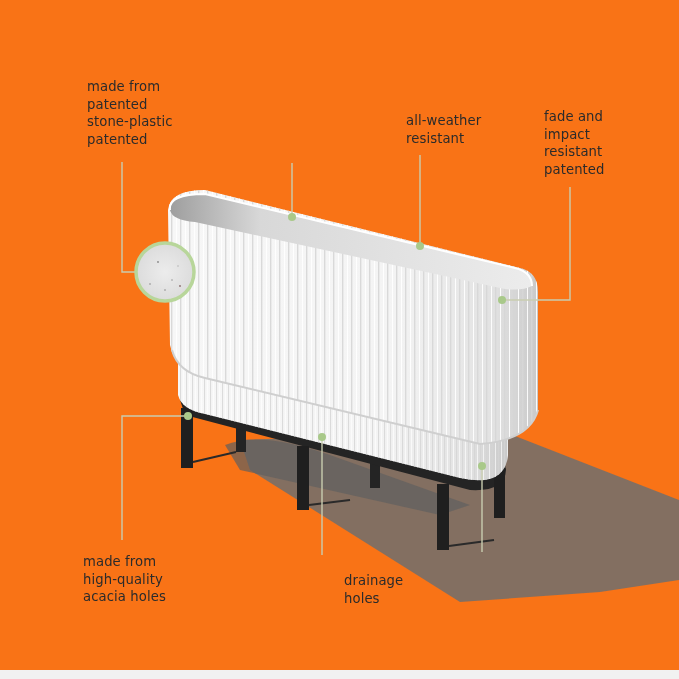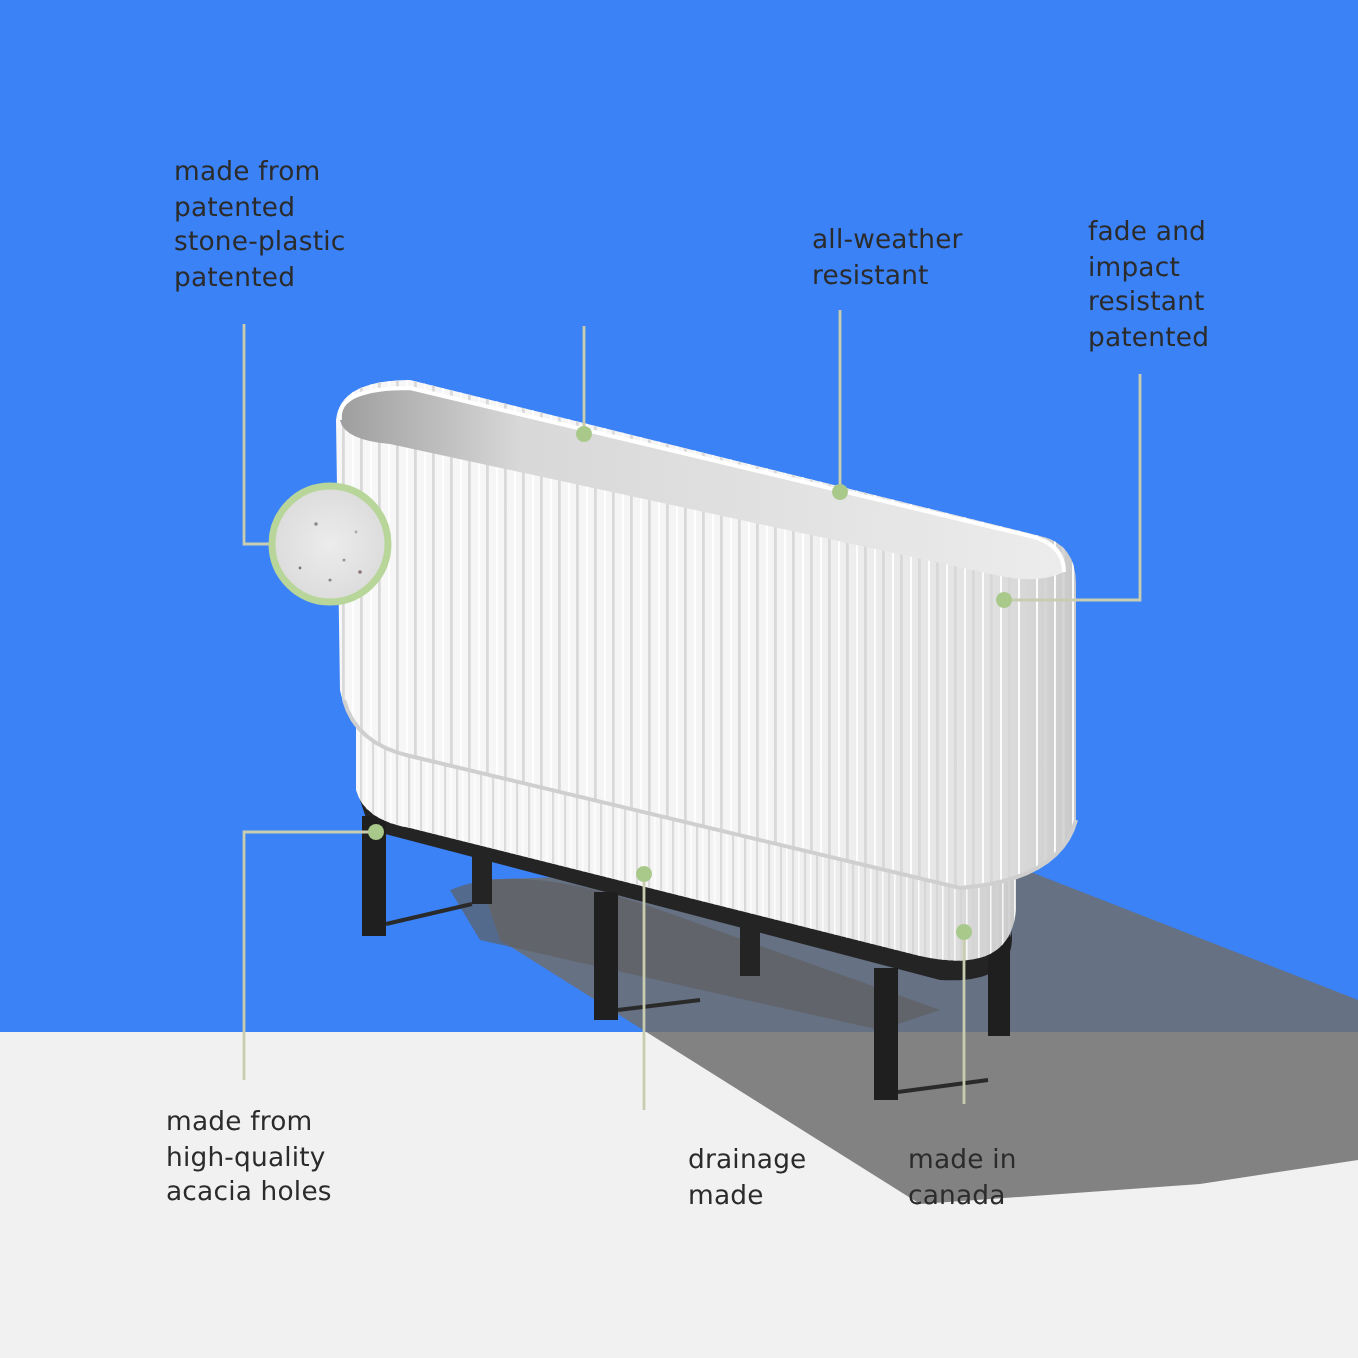--- a/index.html
+++ b/index.html
@@ -9,7 +9,7 @@
       font-family: "DejaVu Sans", "Liberation Sans", sans-serif;
       color: #2a2a2a;
     }
-    .canvas { position: relative; width: 679px; height: 516px; background: #3b82f6; }
+    .canvas { position: relative; width: 679px; height: 670px; background: #f97316; }
     .label {
       position: absolute;
       font-size: 13.2px;

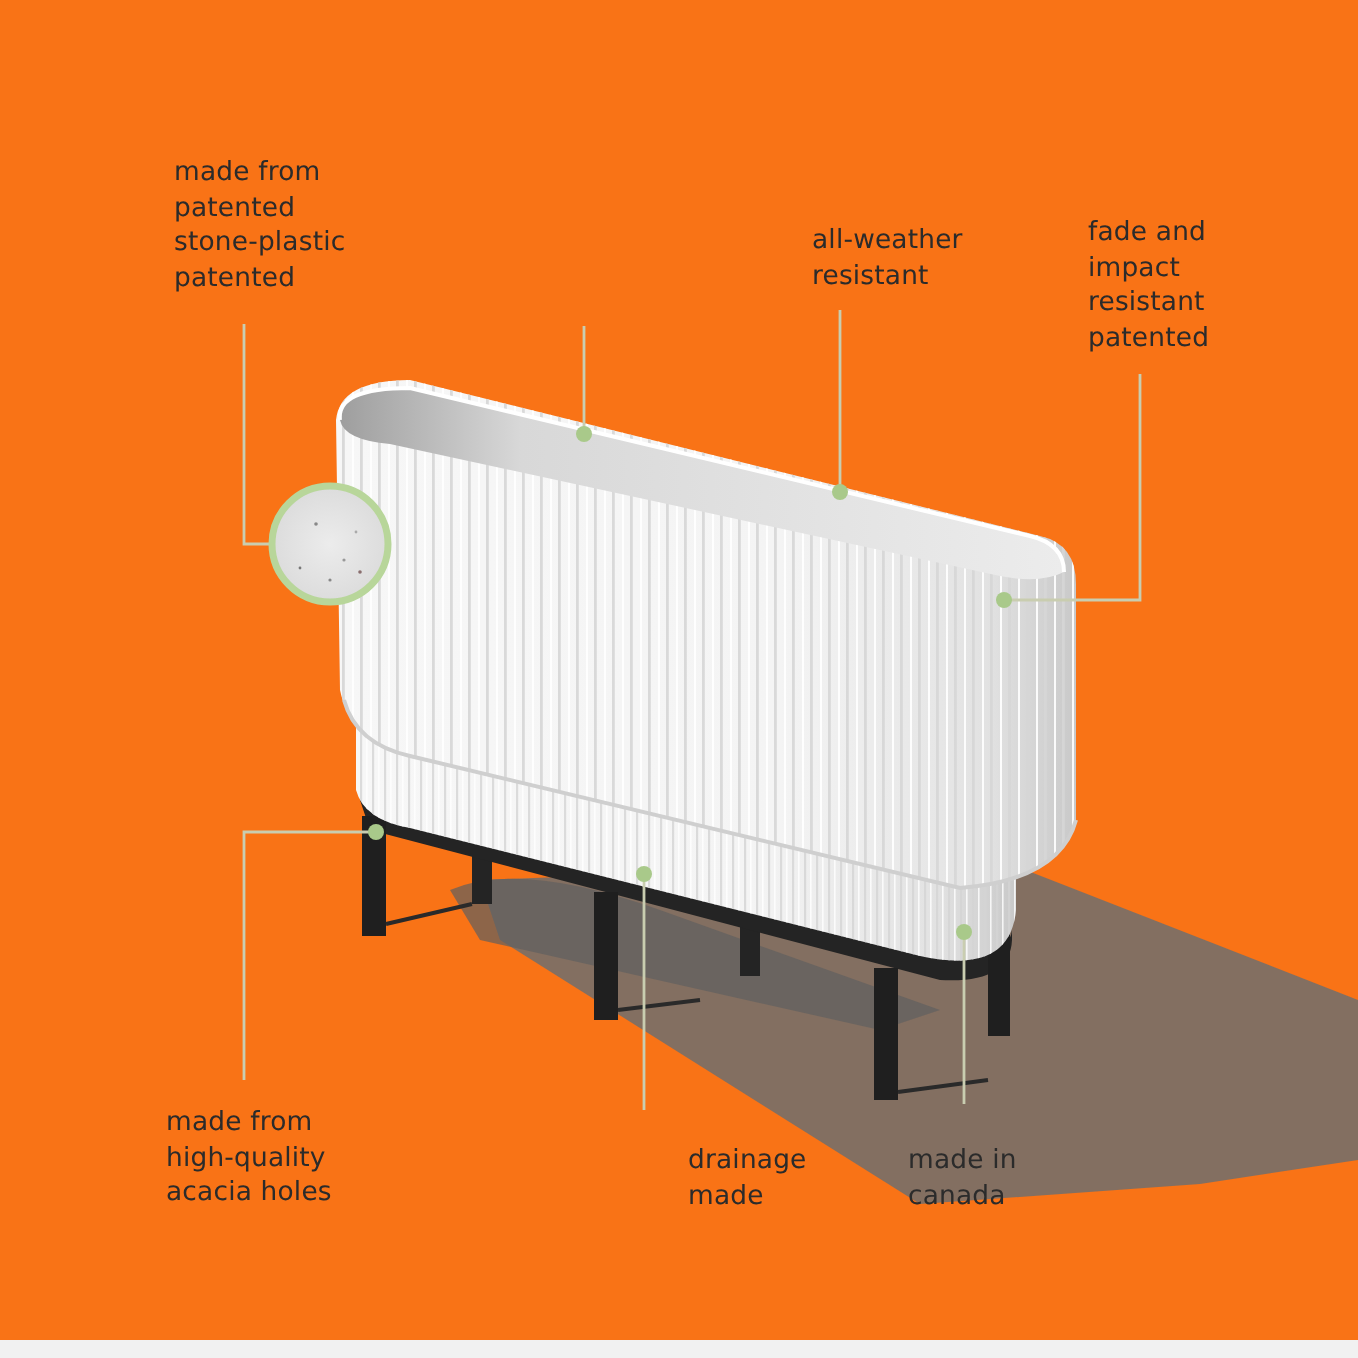--- a/index.html
+++ b/index.html
@@ -146,10 +146,6 @@
     <span>made</span>
   </div>
 
-  <div class="label" style="left:454px; top:572px;">
-    <span>made in</span>
-    <span>canada</span>
-  </div>
 
 </div>
 

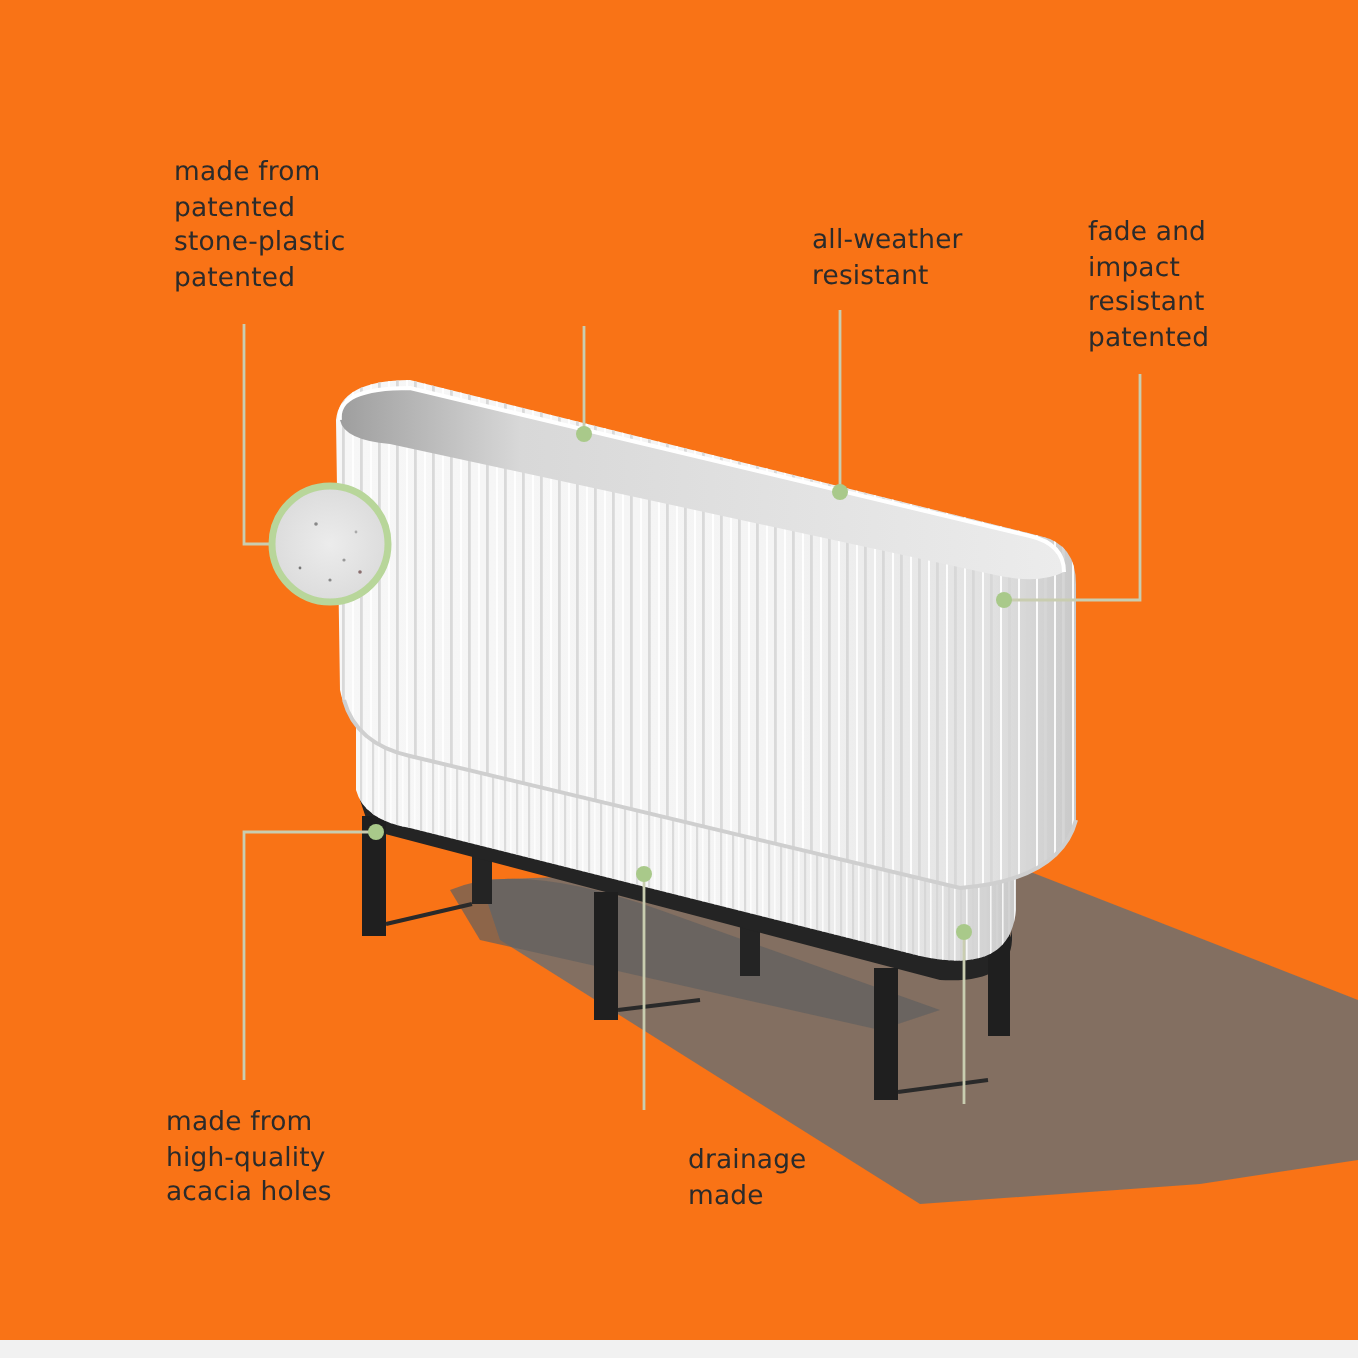--- a/index.html
+++ b/index.html
@@ -143,7 +143,7 @@
 
   <div class="label" style="left:296px; top:572px;margin-left:48px;">
     <span>drainage</span>
-    <span>made</span>
+    <span>holes</span>
   </div>
 
 

